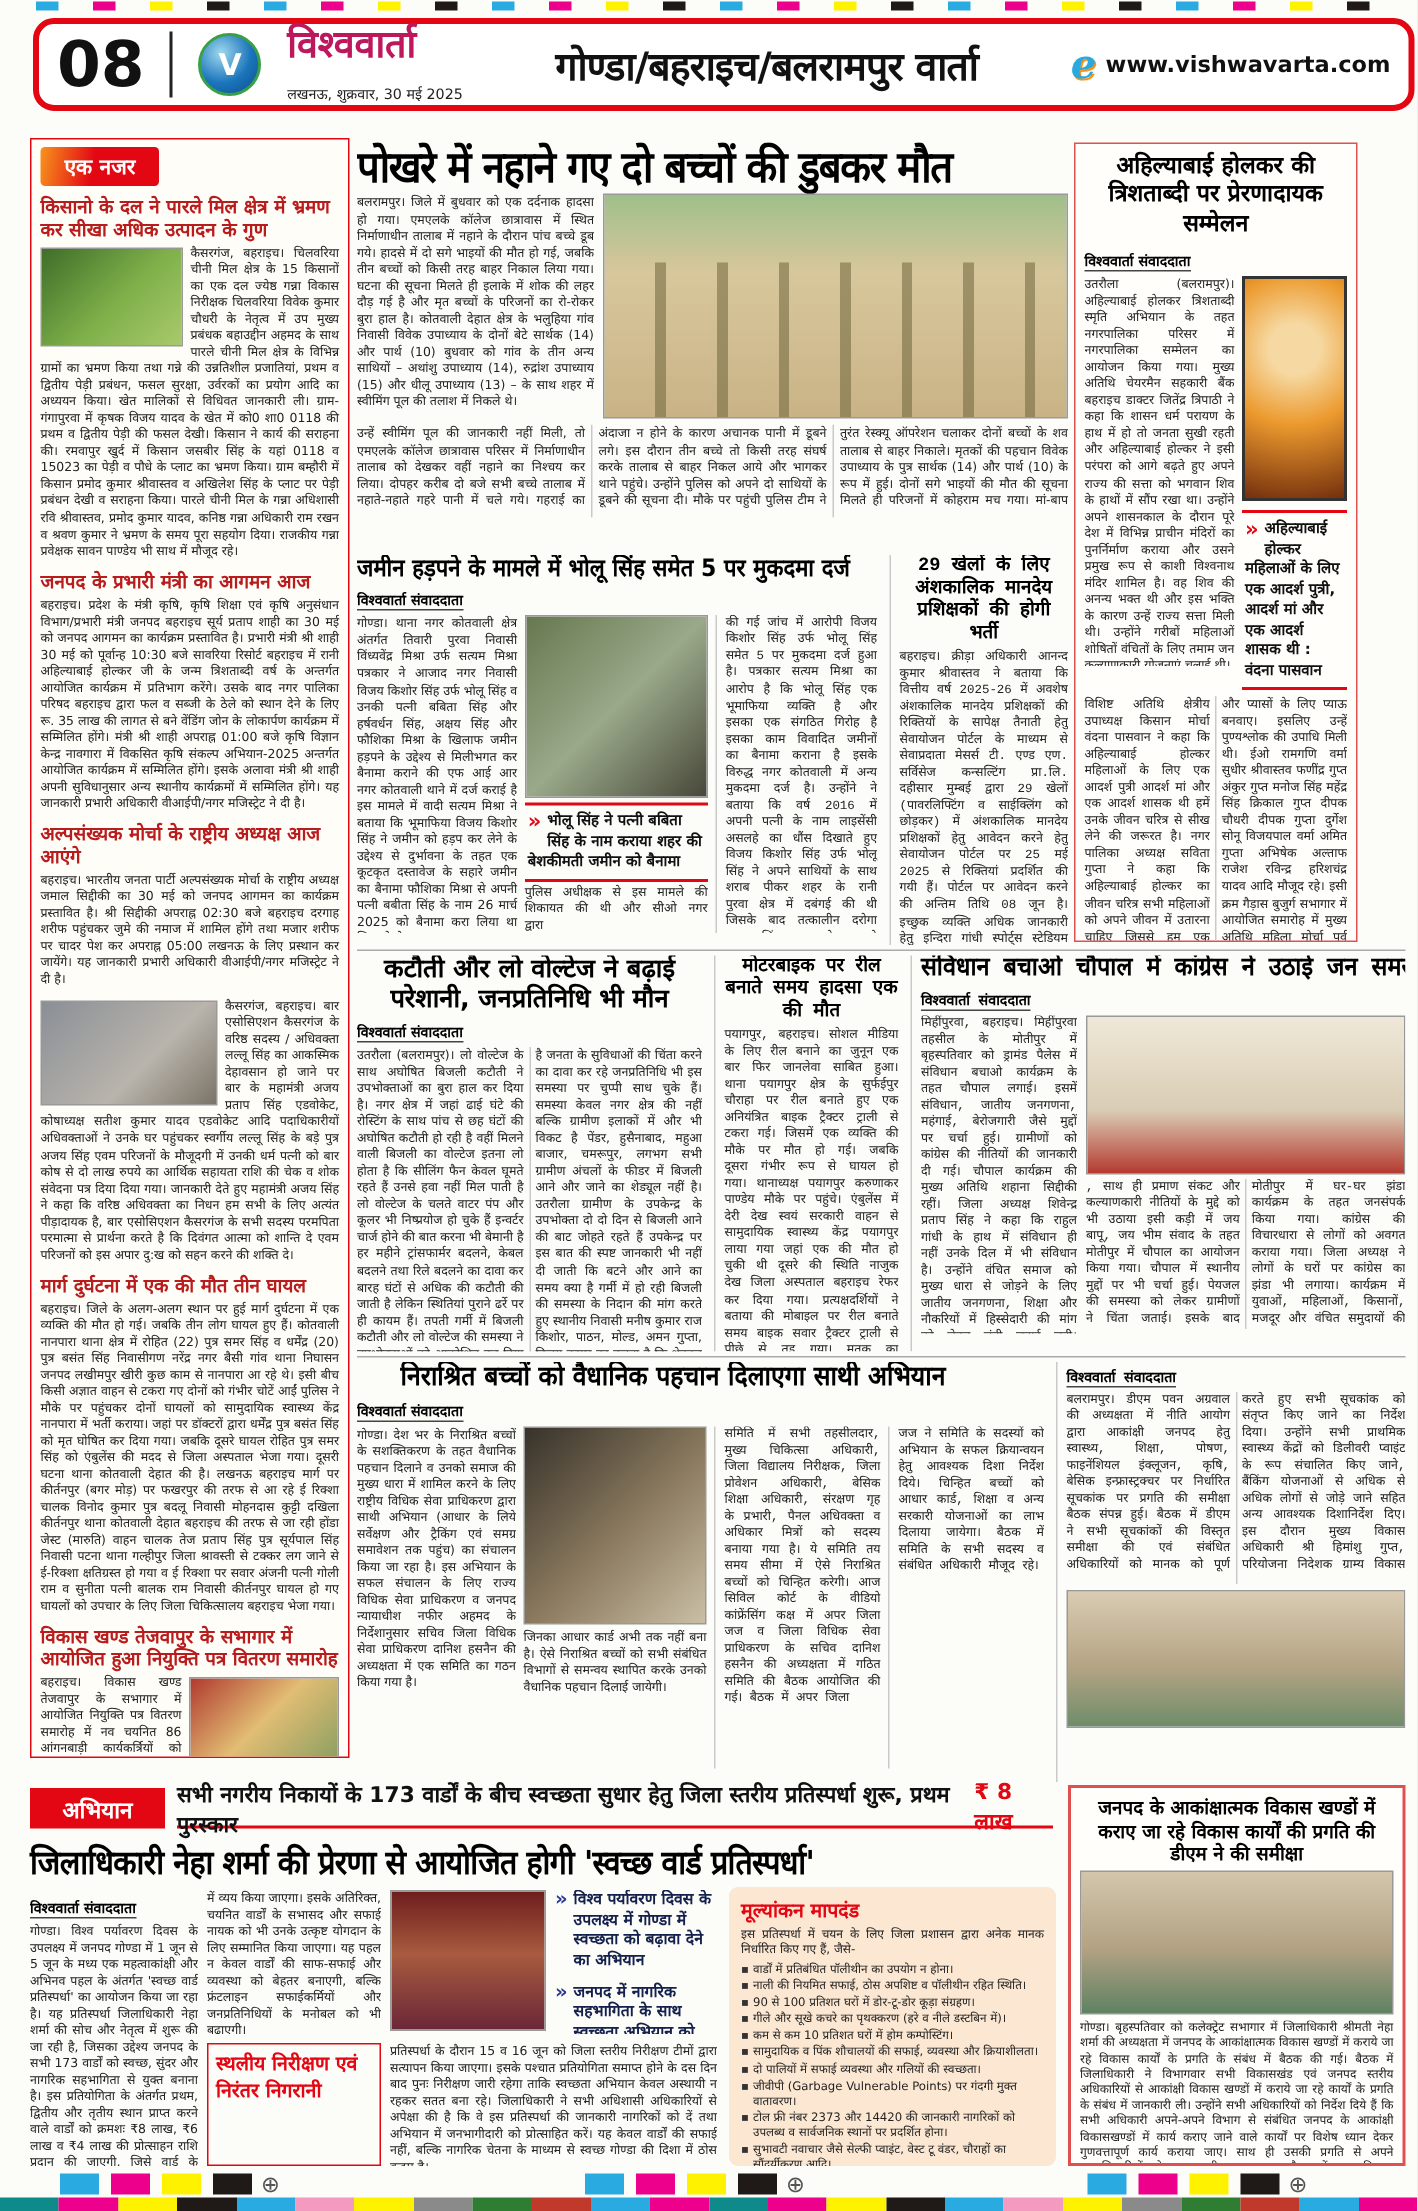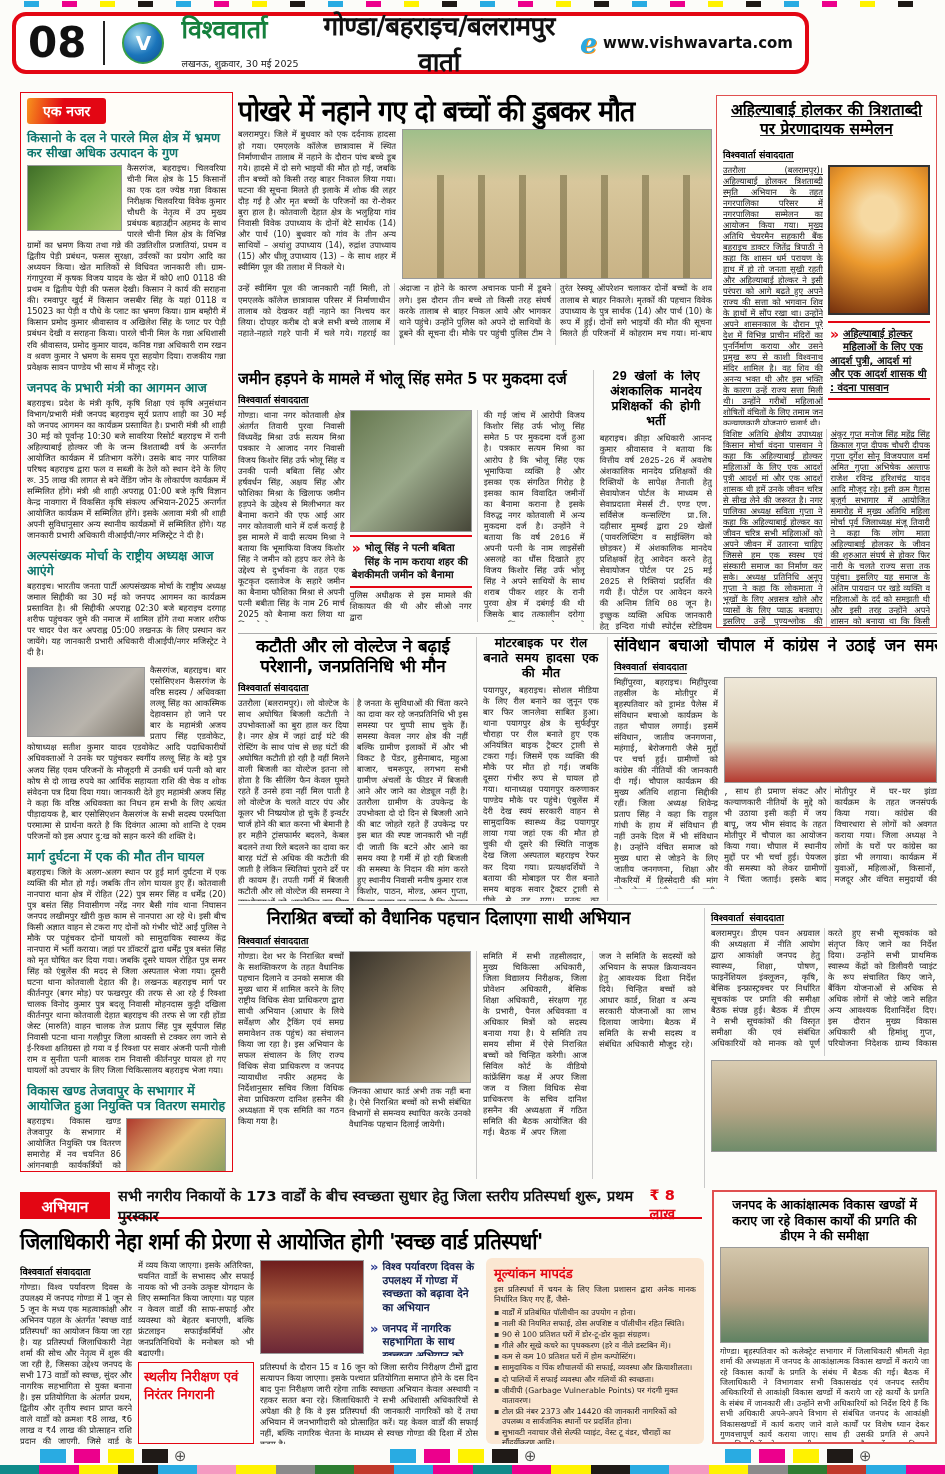--- a/index.html
+++ b/index.html
@@ -17,7 +17,7 @@
   .reg-group .mark{width:26px;height:14px;}
   .regmark{color:#555;font-size:15px;line-height:14px;}
   
-  .masthead{top:12px;left:12px;width:797px;height:62px;border:4px solid #e30613;border-radius:14px;
+  .masthead{top:12px;left:22px;width:921px;height:62px;border:4px solid #e30613;border-radius:14px;
             background:#fff;display:flex;align-items:center;padding:0 12px;box-sizing:border-box;gap:17px;}
   .pageno{font-size:42px;font-weight:bold;line-height:1;color:#111;}
   .mast-div{width:2px;height:44px;background:#222;}

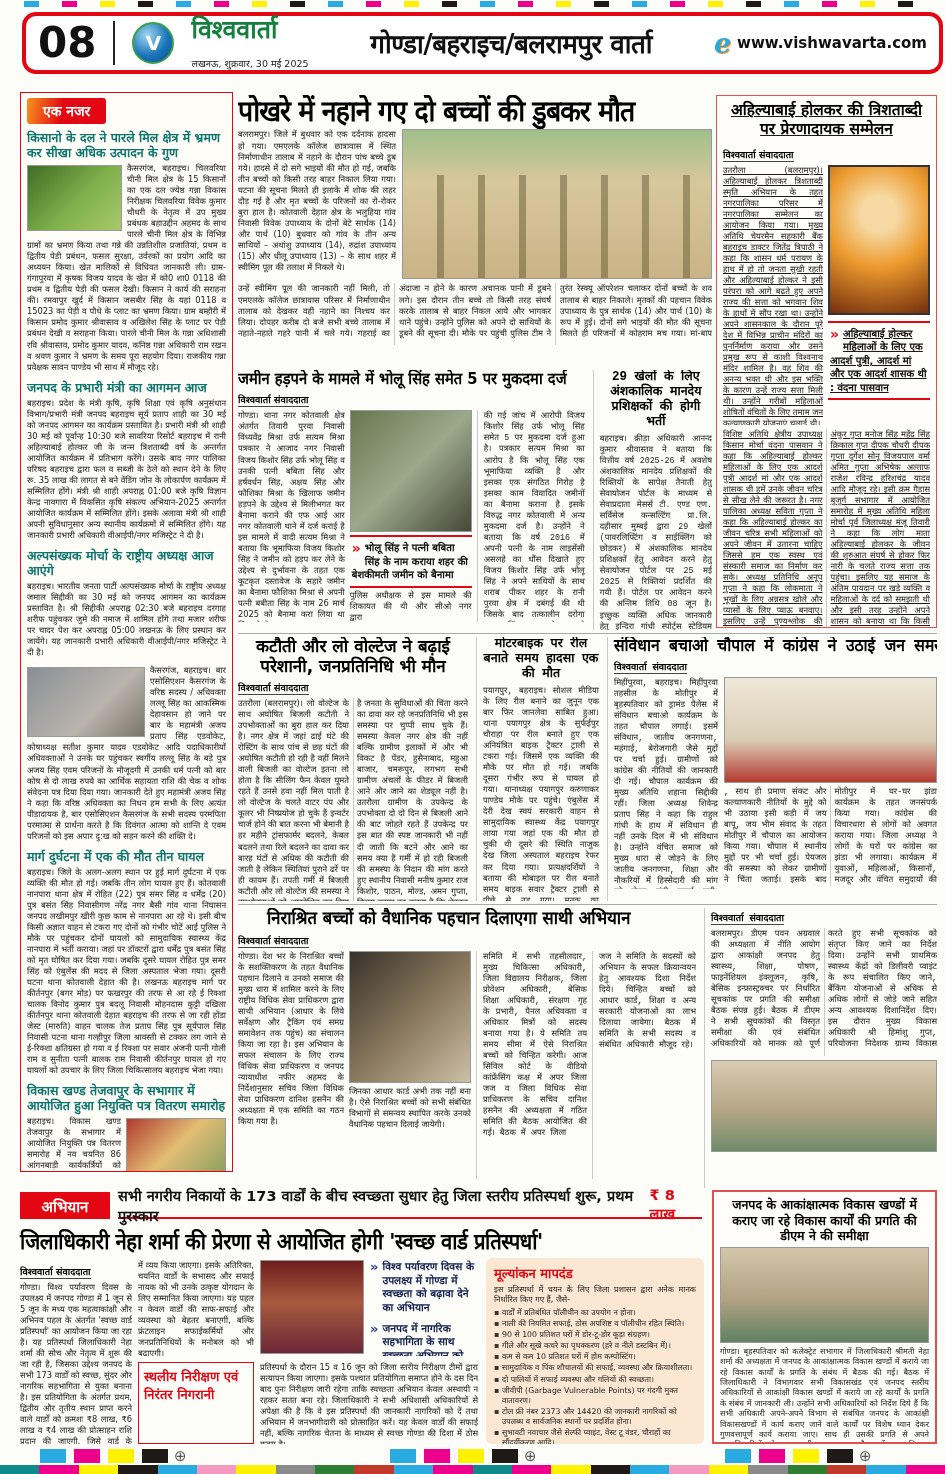--- a/index.html
+++ b/index.html
@@ -26,7 +26,7 @@
         display:flex;align-items:center;justify-content:center;color:#fff;font-weight:bold;font-size:20px;
         border:2px solid #3aa048;box-sizing:border-box;}
   .mast-title{line-height:1.05;}
-  .mast-title .t1{color:#15803d;font-weight:bold;font-size:25px;}
+  .mast-title .t1{color:#be185d;font-weight:bold;font-size:25px;}
   .mast-title .t2{font-size:9.5px;font-weight:normal;color:#222;margin-top:15px;}
   .edition{flex:1;text-align:center;font-size:26px;font-weight:bold;color:#111;letter-spacing:-0.5px;}
   .site{display:flex;align-items:center;gap:6px;font-weight:bold;font-size:15px;color:#111;}

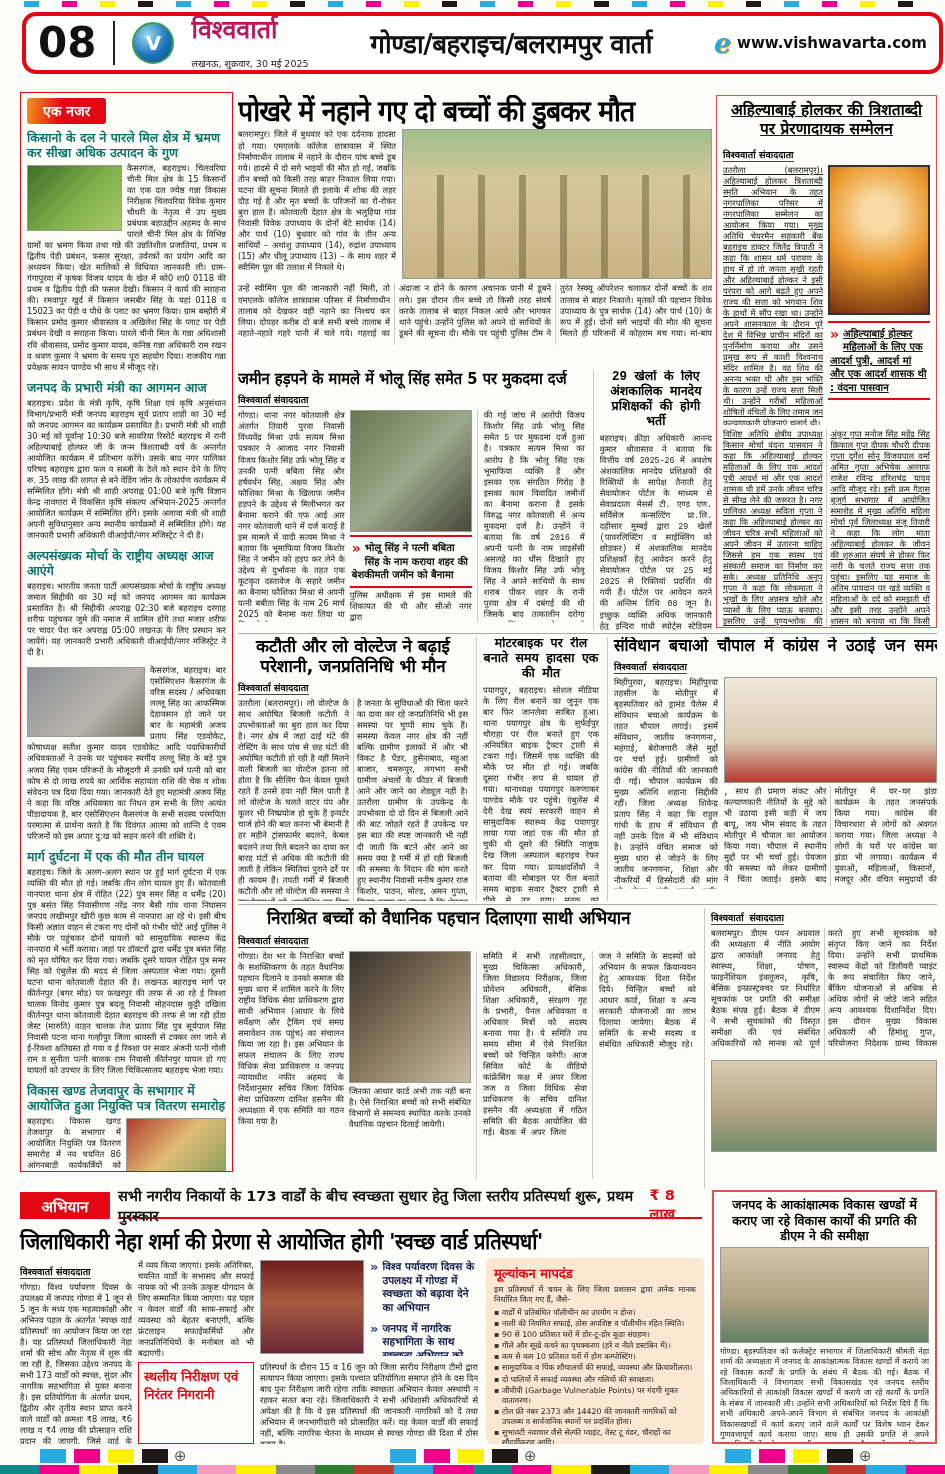--- a/index.html
+++ b/index.html
@@ -68,8 +68,8 @@
   .h-md{font-size:16px;font-weight:bold;line-height:1.15;color:#000;}
   .h-sm{font-size:12.5px;font-weight:bold;line-height:1.2;color:#000;}
   
-  .ahilya{top:95px;left:716px;width:221px;height:533px;border:1.5px solid #e05050;box-sizing:border-box;
-          padding:5px 6px;overflow:hidden;background:#fffefb;text-decoration:underline;}
+  .ahilya{top:95px;left:716px;width:189px;height:533px;border:1.5px solid #e05050;box-sizing:border-box;
+          padding:5px 6px;overflow:hidden;background:#fffefb;}
   .ahilya h2{margin:0 0 3px;font-size:15.5px;line-height:1.25;text-align:center;color:#000;}
   
   .tag{top:1192px;left:20px;width:90px;height:27px;background:#e30613;color:#fff;font-weight:bold;

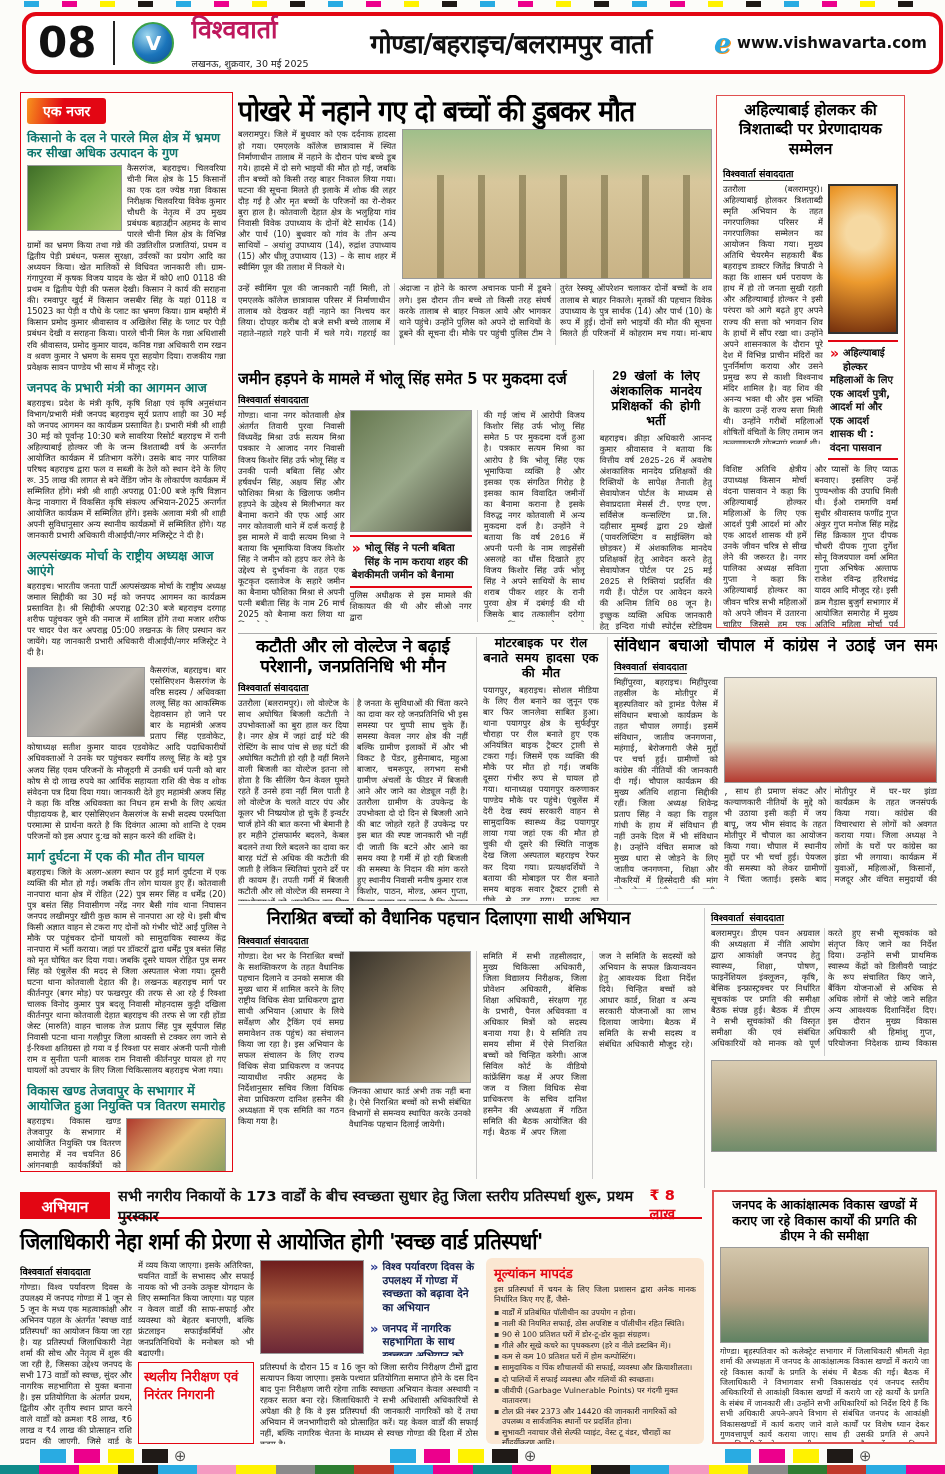--- a/index.html
+++ b/index.html
@@ -53,7 +53,7 @@
   .en-label{display:inline-block;background:linear-gradient(100deg,#f7941d 0%,#e30613 45%);color:#fff;
             font-weight:bold;font-size:14px;padding:3px 16px 4px;border-radius:3px;margin-bottom:4px;}
   .en-item{margin-bottom:7px;}
-  .en-item h3{margin:2px 0 3px;font-size:12.5px;line-height:1.2;color:#0f766e;}
+  .en-item h3{margin:2px 0 3px;font-size:12.5px;line-height:1.2;color:#b91c1c;}
   .ph-l{float:left;margin:2px 5px 2px 0;}
   .ph-r{float:right;margin:2px 0 2px 5px;}
   

